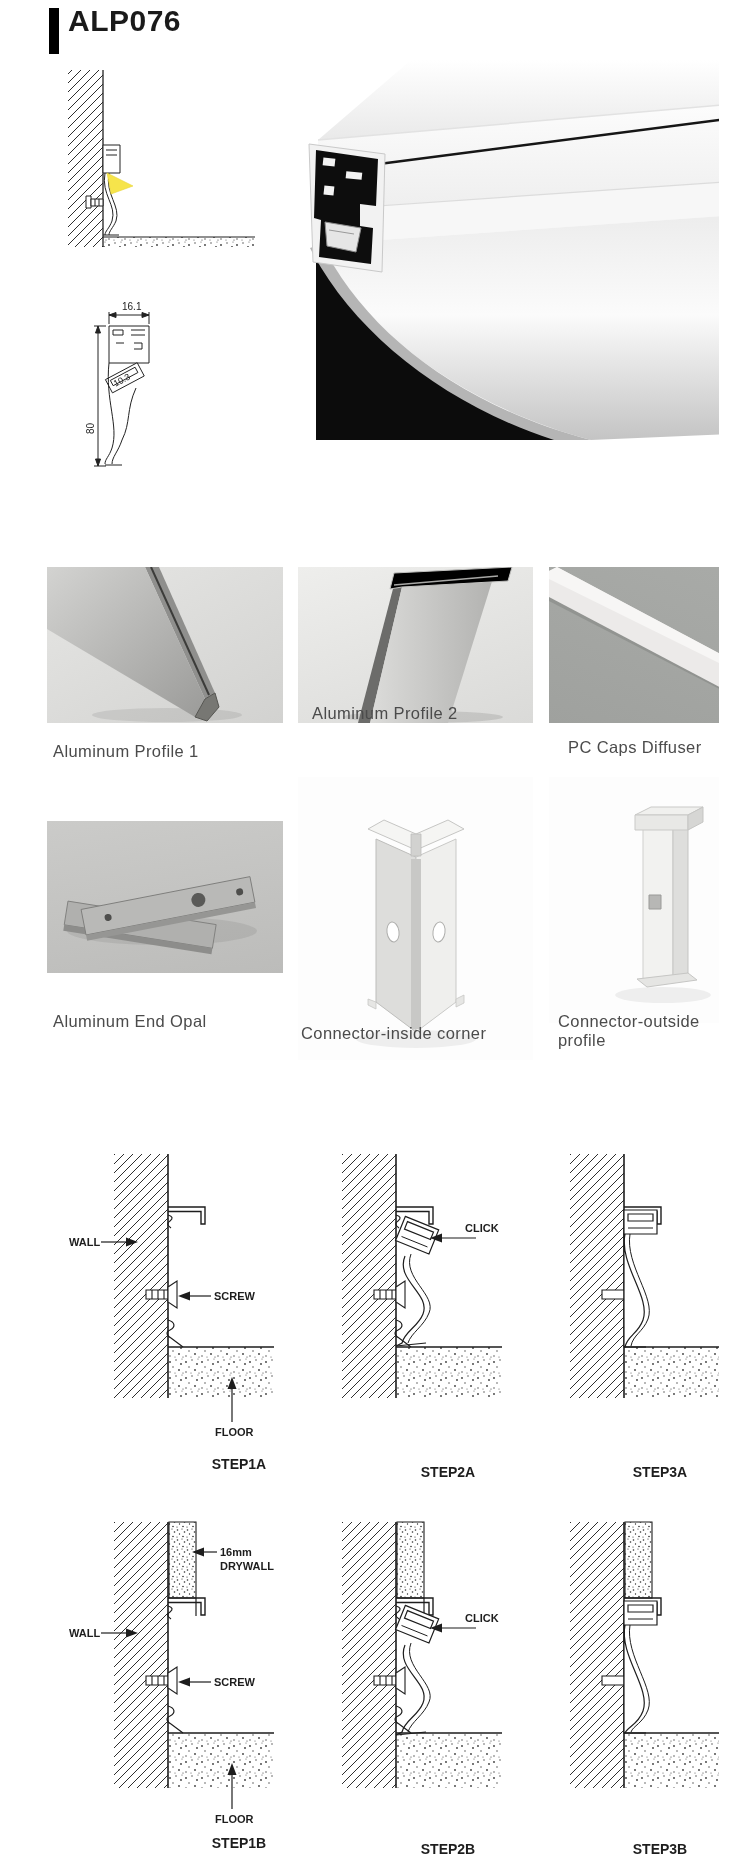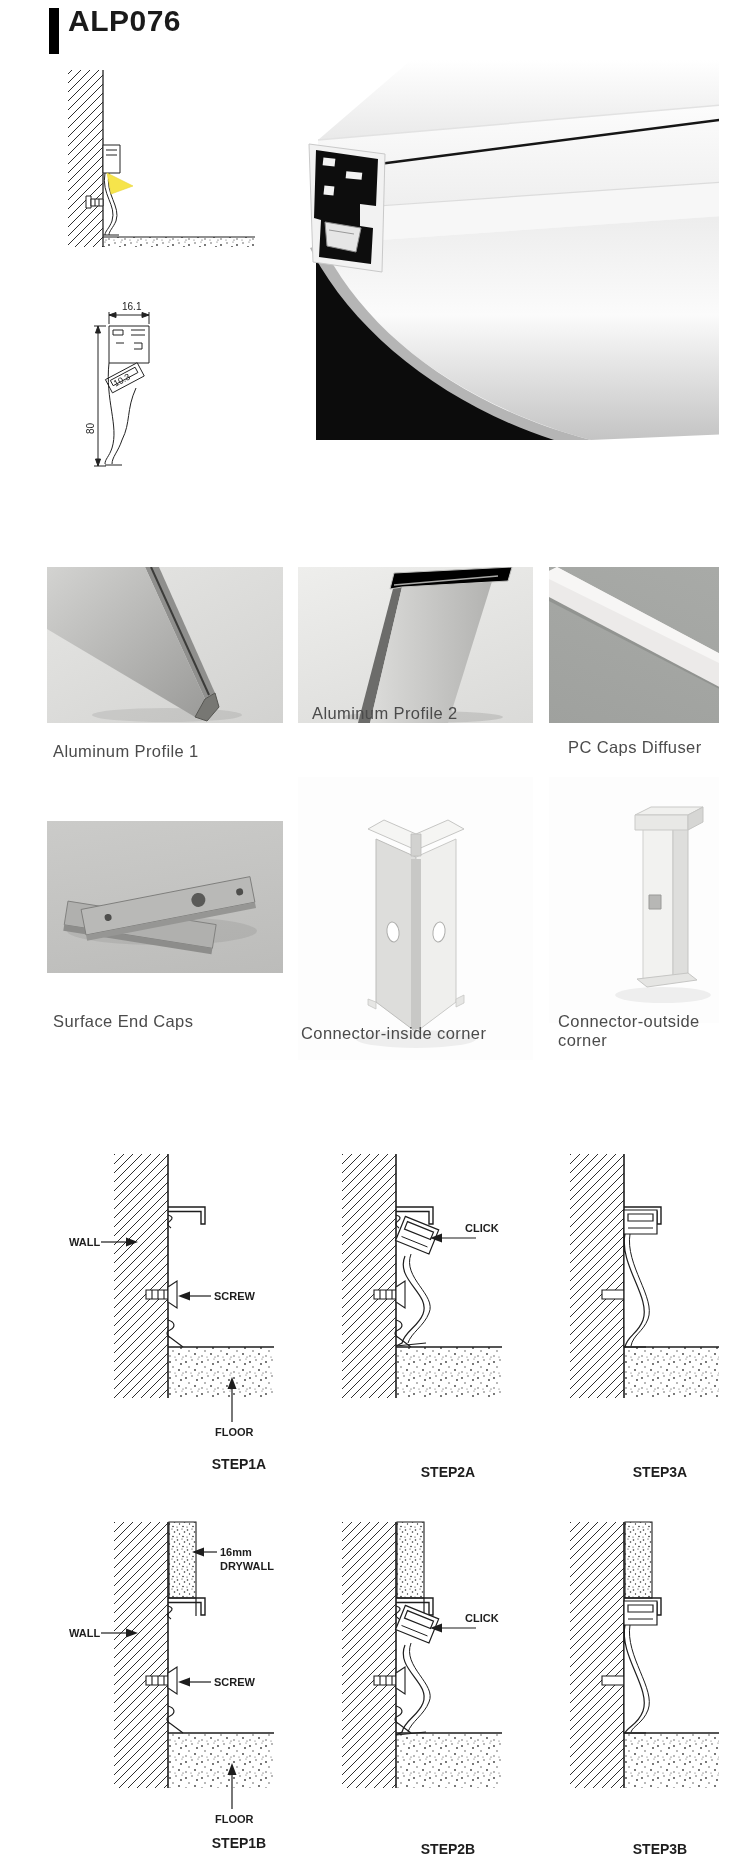--- a/index.html
+++ b/index.html
@@ -238,7 +238,7 @@
       <polygon points="88,202 139,196 148,203 98,210" fill="#e5e5e3" stroke="#c6c6c4" stroke-width="1"></polygon>
     </svg>
   </div>
-  <div class="caption" style="left:22px;top:1012px">Surface End Caps</div>
+  <div class="caption" style="left:22px;top:1012px">Aluminum End Opal</div>
   <div class="caption" style="left:270px;top:1024px">Connector-inside corner</div>
   <div class="caption" style="left:527px;top:1012px">Connector-outside corner</div>
 

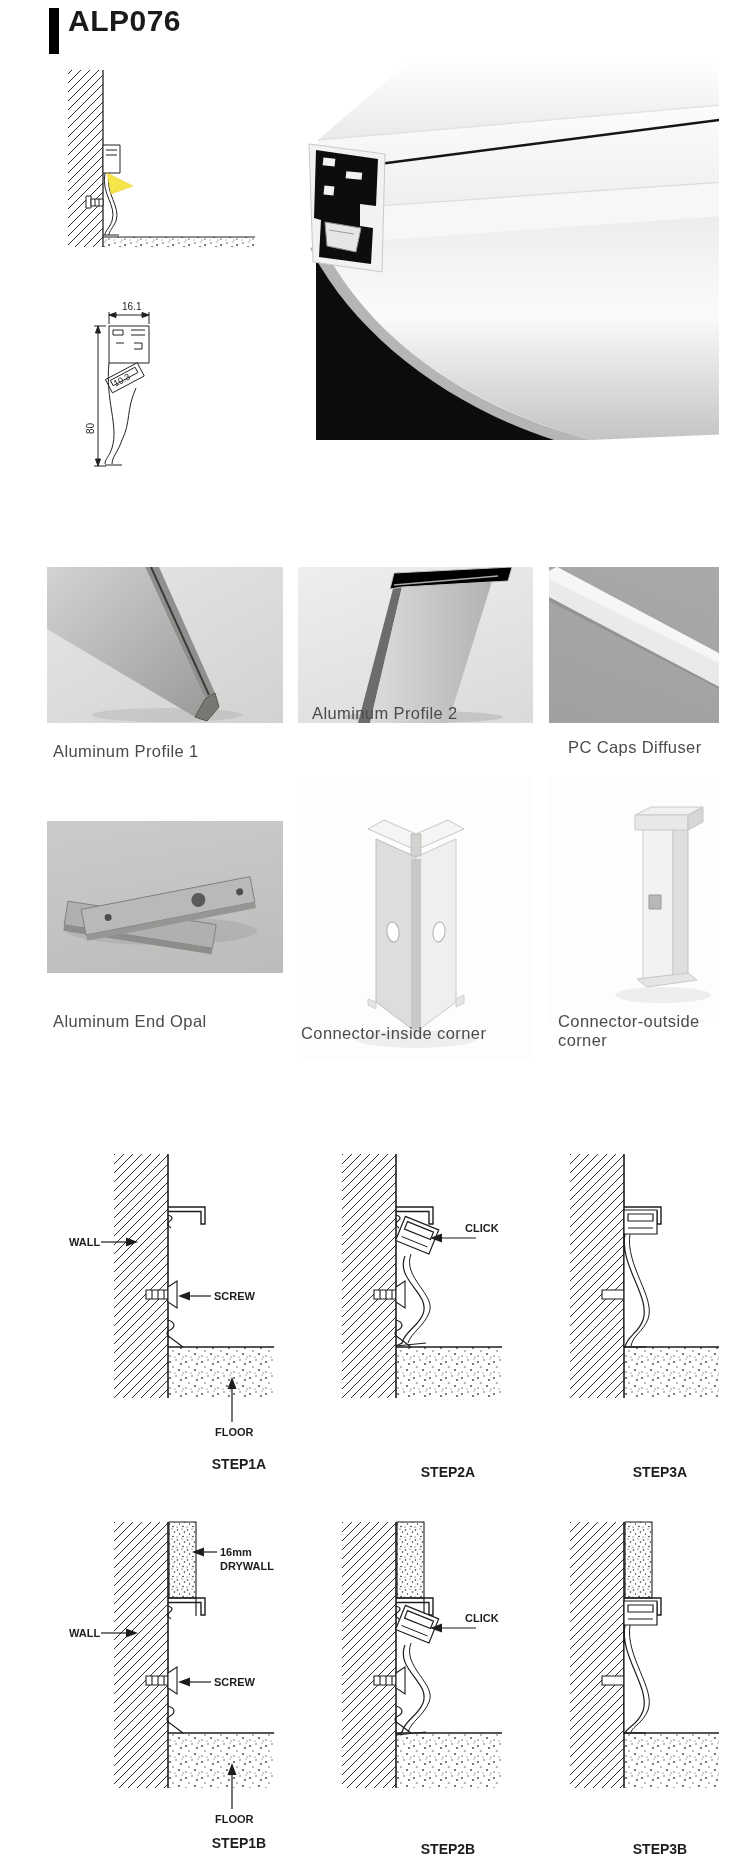--- a/index.html
+++ b/index.html
@@ -240,7 +240,7 @@
   </div>
   <div class="caption" style="left:22px;top:1012px">Aluminum End Opal</div>
   <div class="caption" style="left:270px;top:1024px">Connector-inside corner</div>
-  <div class="caption" style="left:527px;top:1012px">Connector-outside corner</div>
+  <div class="caption" style="left:527px;top:1012px">Connector-outside profile</div>
 
 
   <svg class="abs" style="left:25px;top:1150px" width="220" height="332" viewBox="0 0 220 332">

